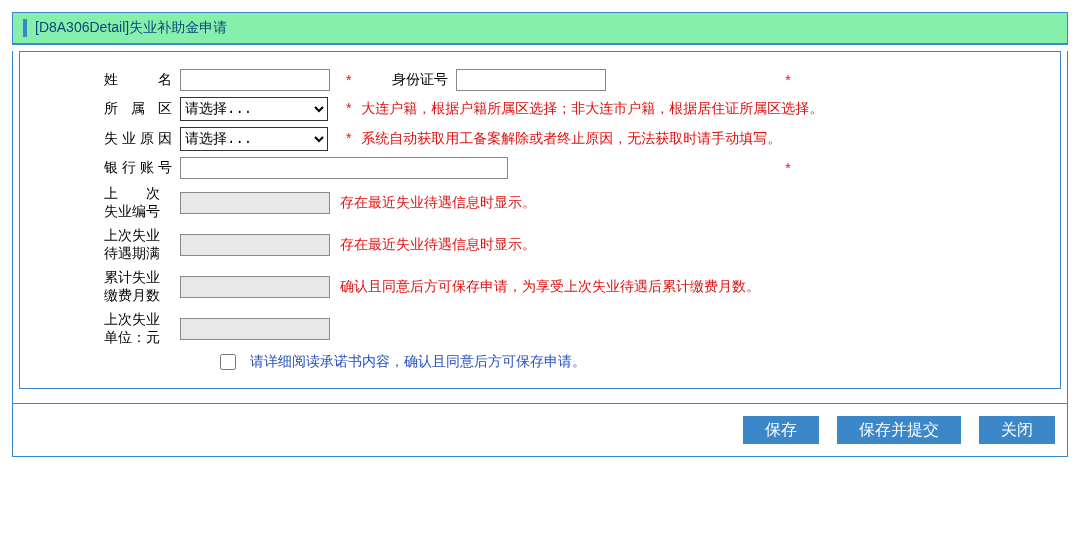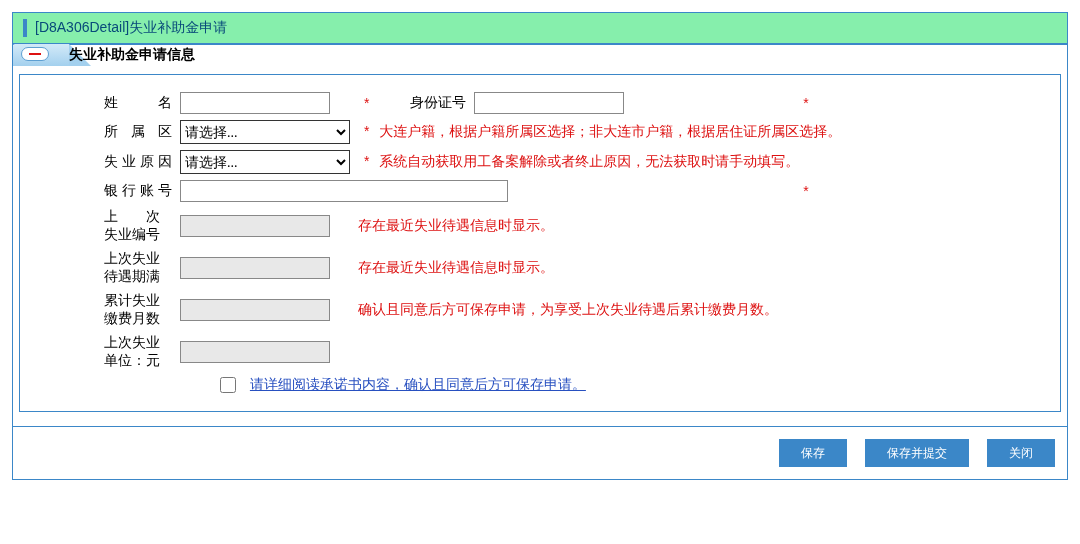--- a/index.html
+++ b/index.html
@@ -164,13 +164,6 @@
 
 <div class="outer-group">
 
-  <div class="section-hdr">
-    <div class="blue-slope"></div>
-    <div class="pill">
-        <div class="m"></div>
-      </div>
-    <div class="sec-title">失业补助金申请信息</div>
-  </div>
 
   <div class="form-container">
     <table class="frm">

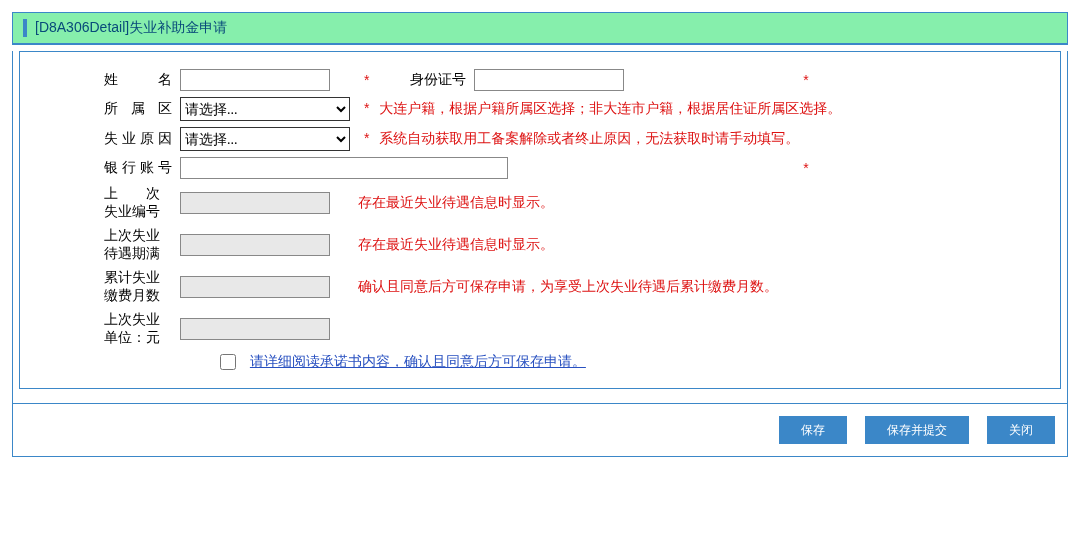--- a/index.html
+++ b/index.html
@@ -41,9 +41,9 @@
   .sel {
     height: 24px;
     border: 1px solid #333;
-    font-family: Liberation Serif, serif;
+    font-family: Liberation Mono, monospace;
     font-size: 14px;
-    width: 170px;
+    width: 148px;
     background: #fff;
   }
   .inp-long { width: 328px; }

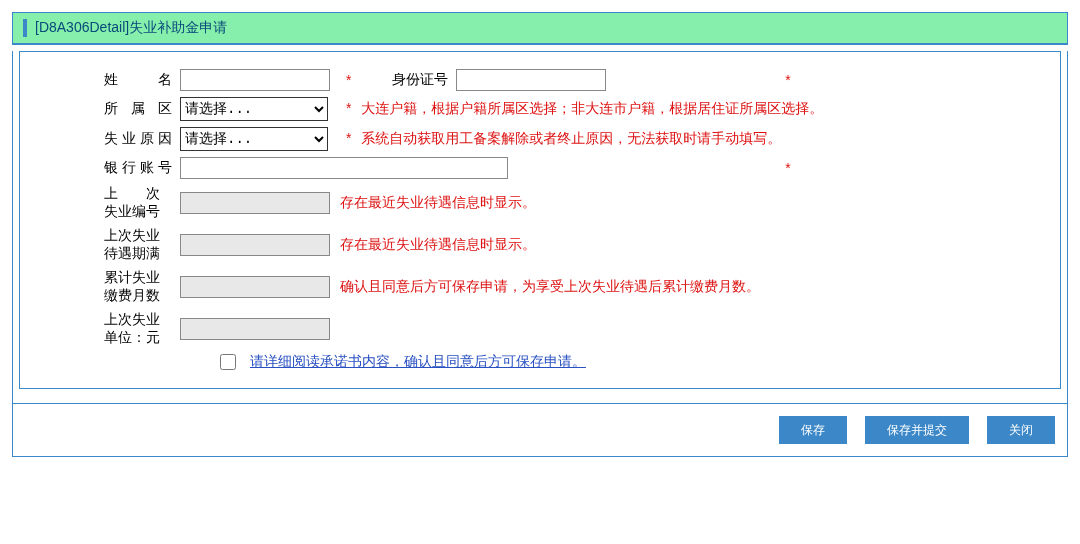--- a/index.html
+++ b/index.html
@@ -53,7 +53,6 @@
   .agree-row { padding-top: 10px; }
   .agree-link {
     color: #2850c0;
-    text-decoration: underline;
     cursor: pointer;
   }
   .chk {

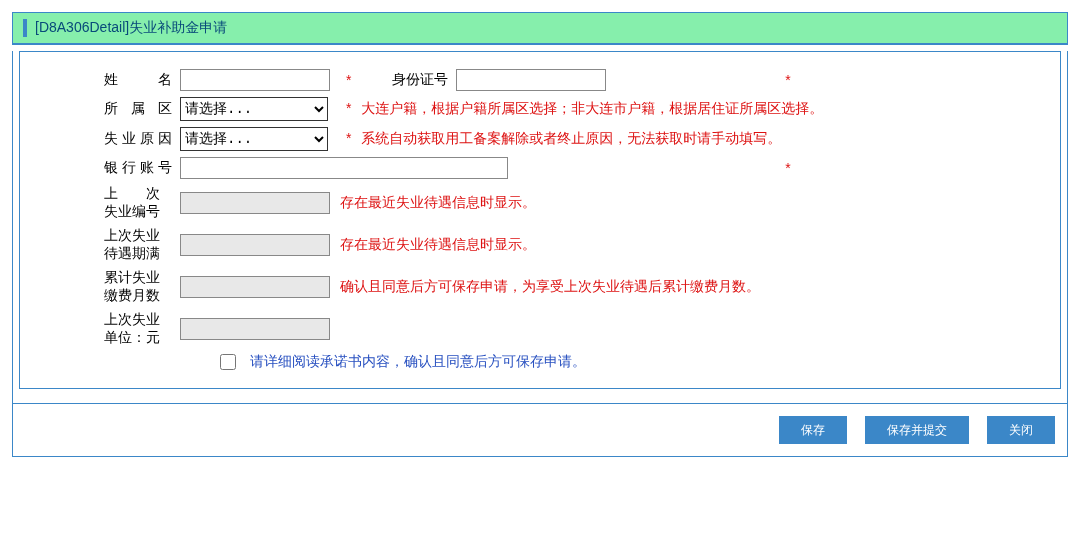--- a/index.html
+++ b/index.html
@@ -75,7 +75,7 @@
     height: 28px;
     padding: 0 22px;
     font-family: inherit;
-    font-size: 12px;
+    font-size: 16px;
     cursor: pointer;
   }
 

